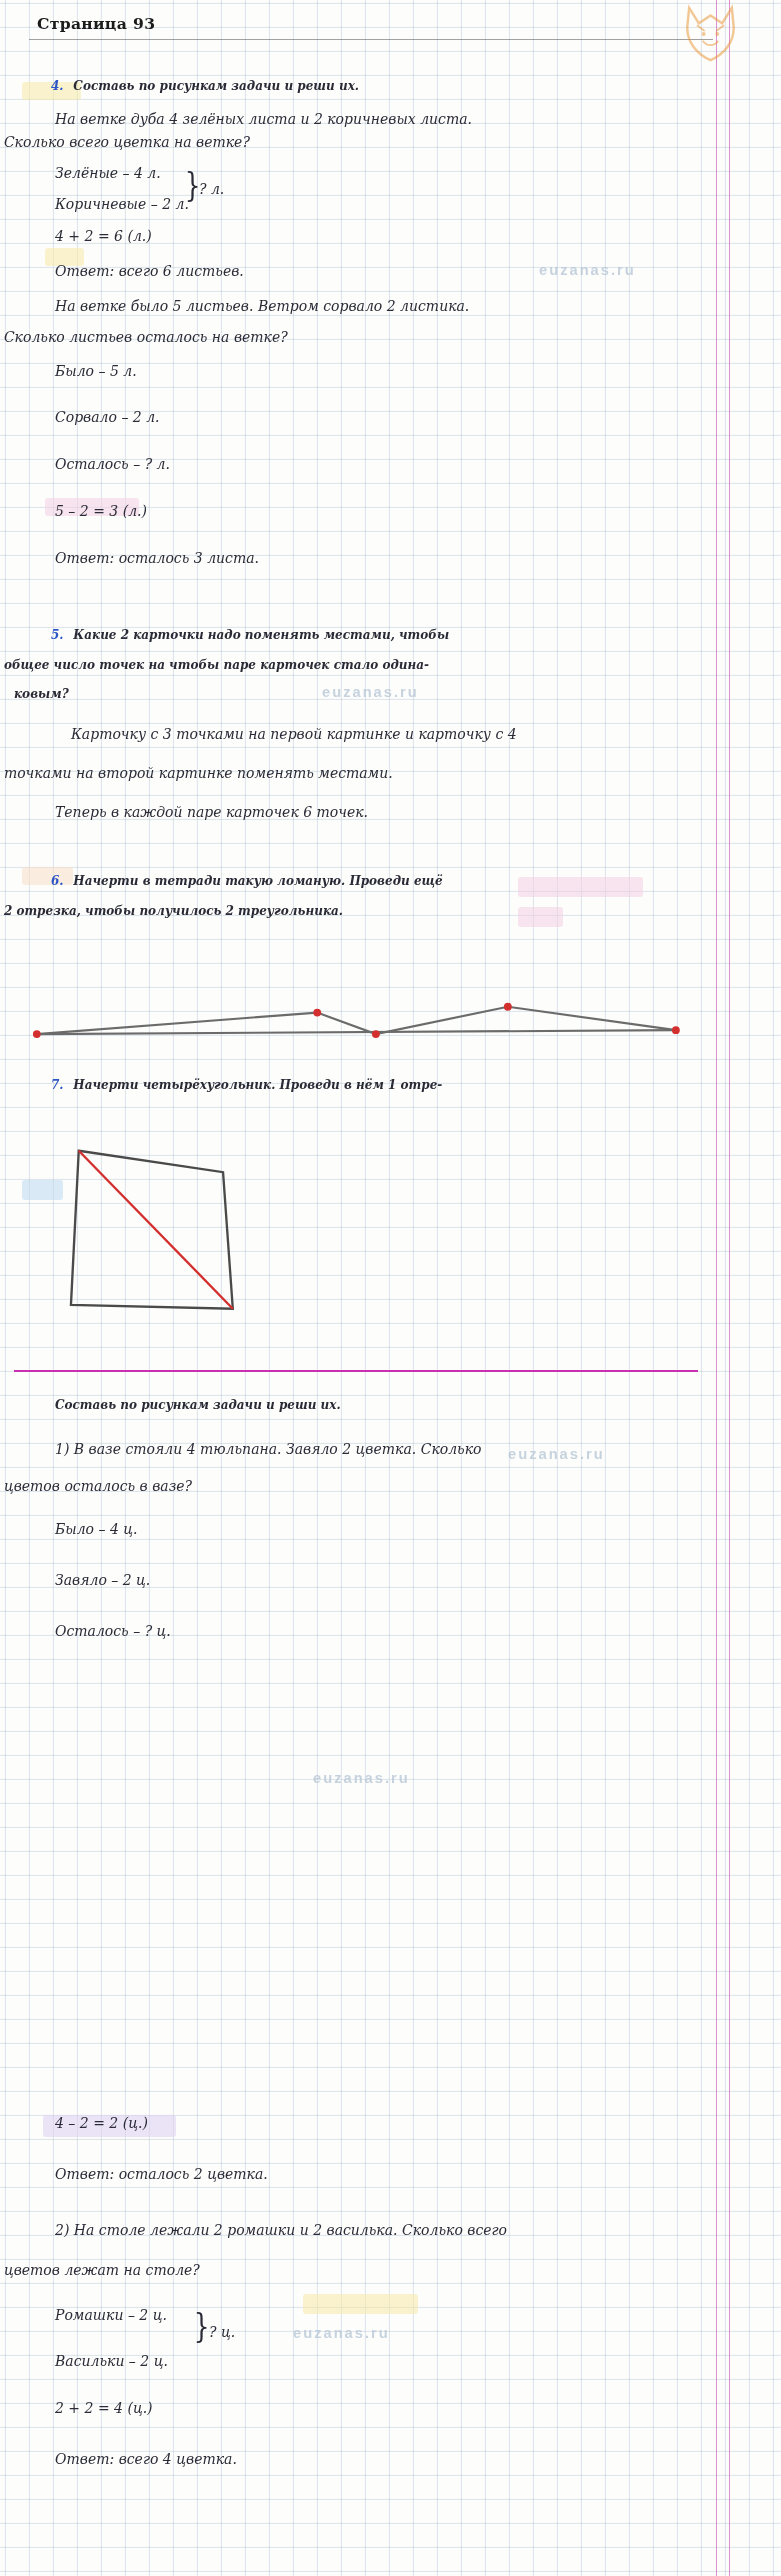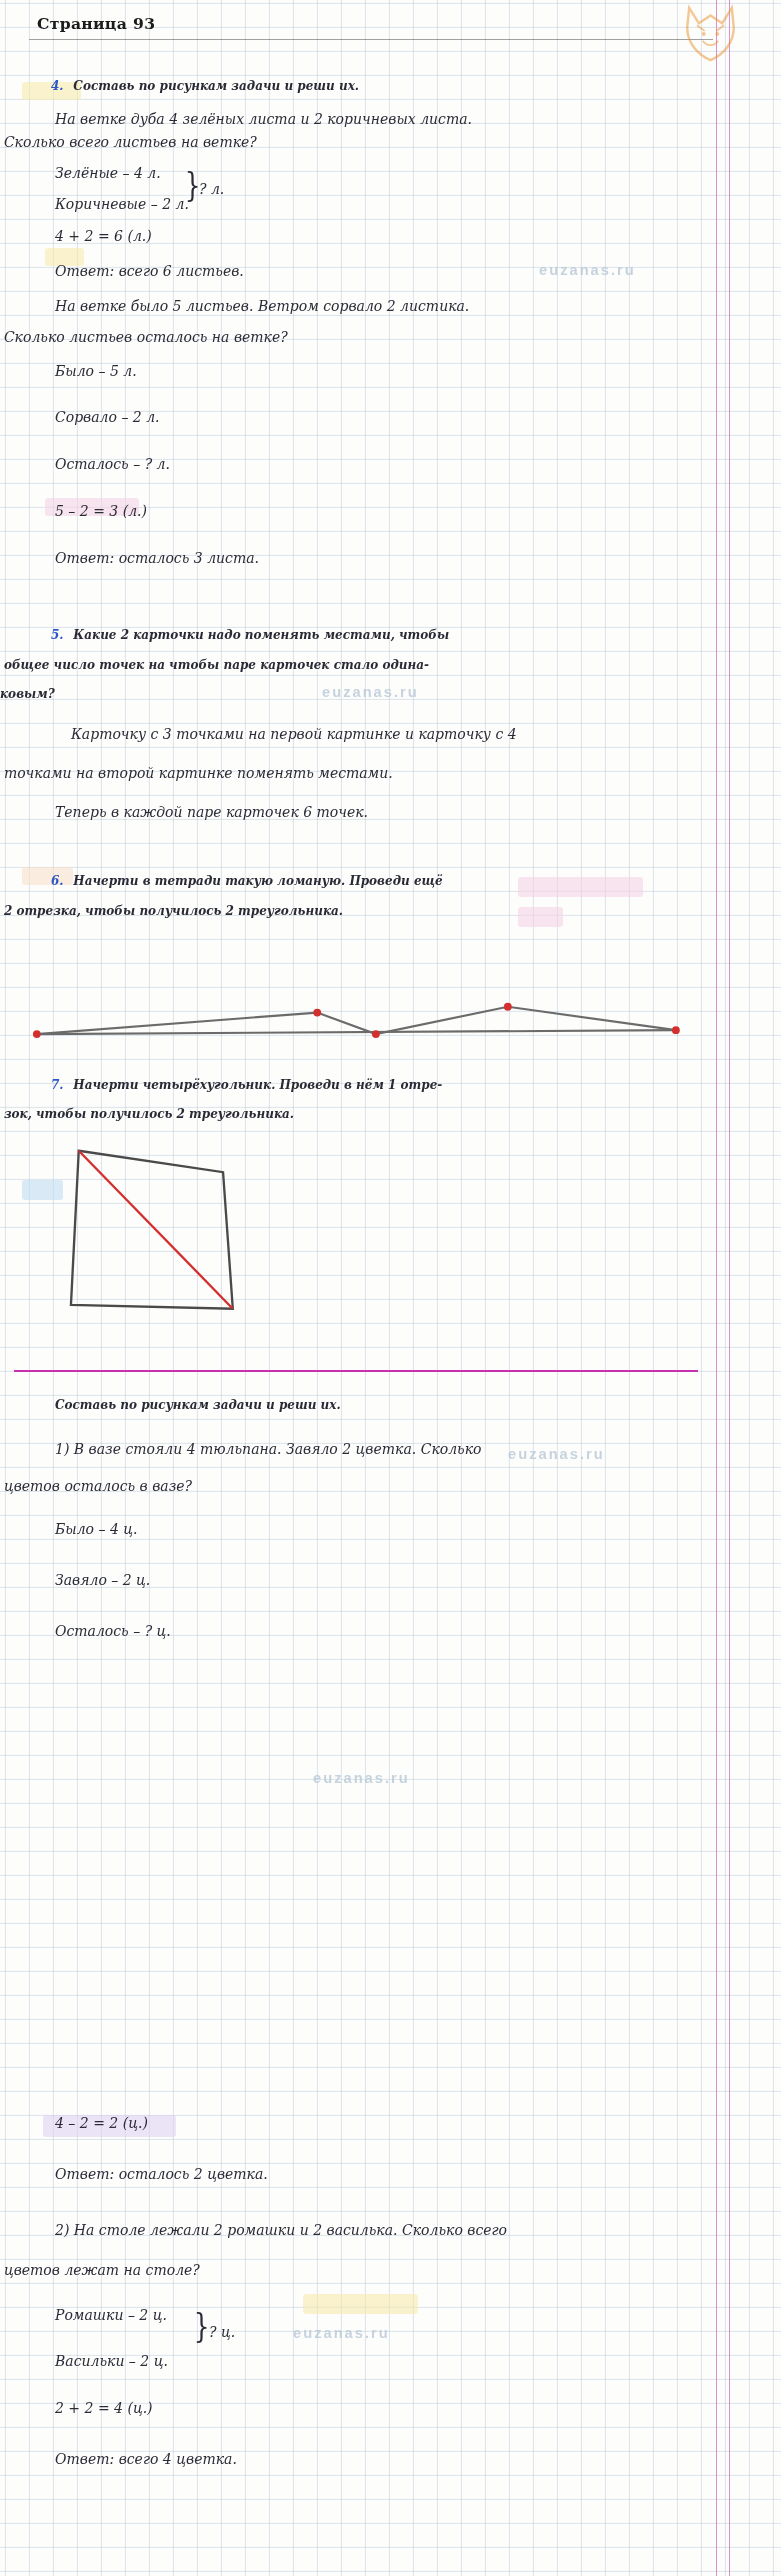--- a/index.html
+++ b/index.html
@@ -183,7 +183,7 @@
   </div>
 
   <div class="blk hand" style="left:55px; top:106px;">На ветке дуба 4 зелёных листа и 2 коричневых листа.</div>
-  <div class="blk hand" style="left:3.9px;  top:129px;">Сколько всего листьев на ветке?</div>
+  <div class="blk hand" style="left:3.9px;  top:129px;">Сколько всего цветка на ветке?</div>
 
   <div class="blk hand" style="left:55px; top:160px;">Зелёные – 4 л.</div>
   <div class="blk hand" style="left:55px; top:191px;">Коричневые – 2 л.</div>

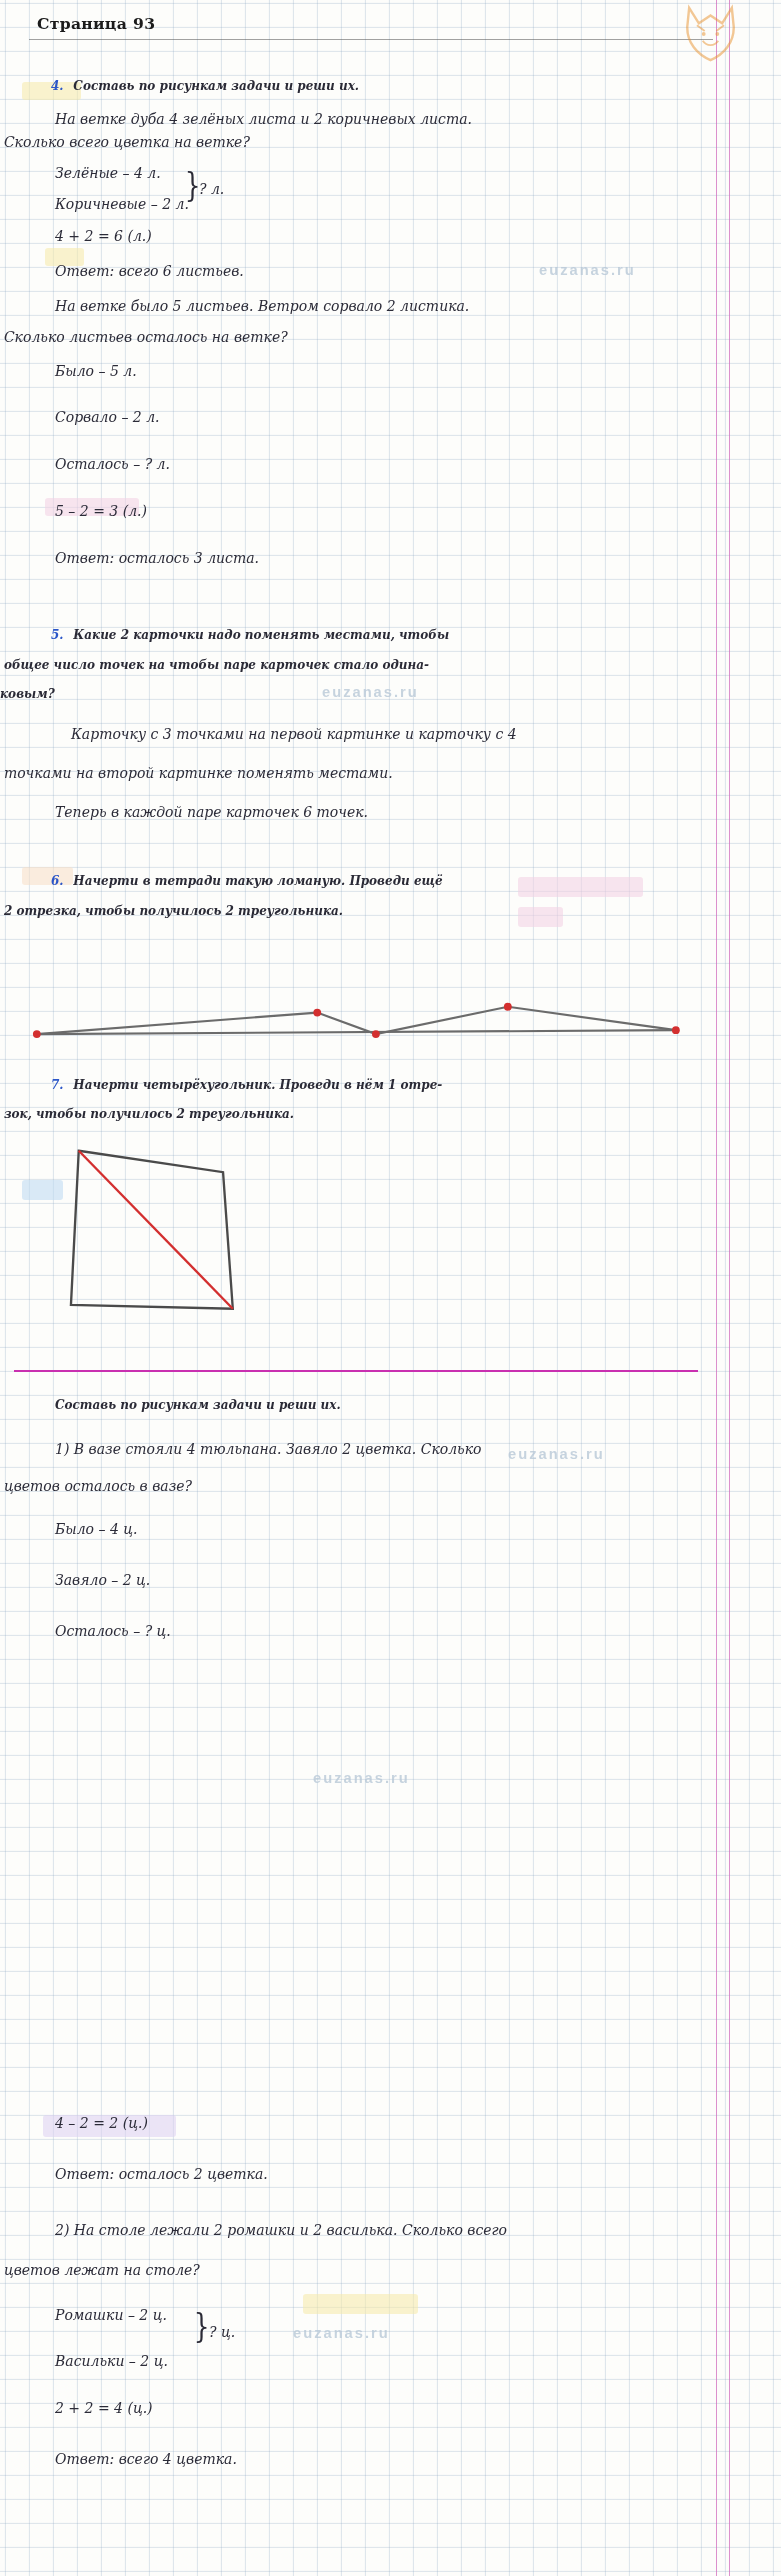--- a/index.html
+++ b/index.html
@@ -206,7 +206,7 @@
     <span class="tasknum">5.</span><span>Какие 2 карточки надо поменять местами, чтобы</span>
   </div>
   <div class="blk taskhead" style="left:3.9px; top:651px; width:684px;">общее число точек на чтобы паре карточек стало одина-</div>
-  <div class="blk taskhead" style="left:0; top:680px;">ковым?</div>
+  <div class="blk taskhead" style="left:14px; top:680px;">ковым?</div>
 
   <div class="blk hand" style="left:55px; top:721px;padding-left:16px;">Карточку с 3 точками на первой картинке и карточку с 4</div>
   <div class="blk hand" style="left:3.9px;  top:760px;">точками на второй картинке поменять местами.</div>

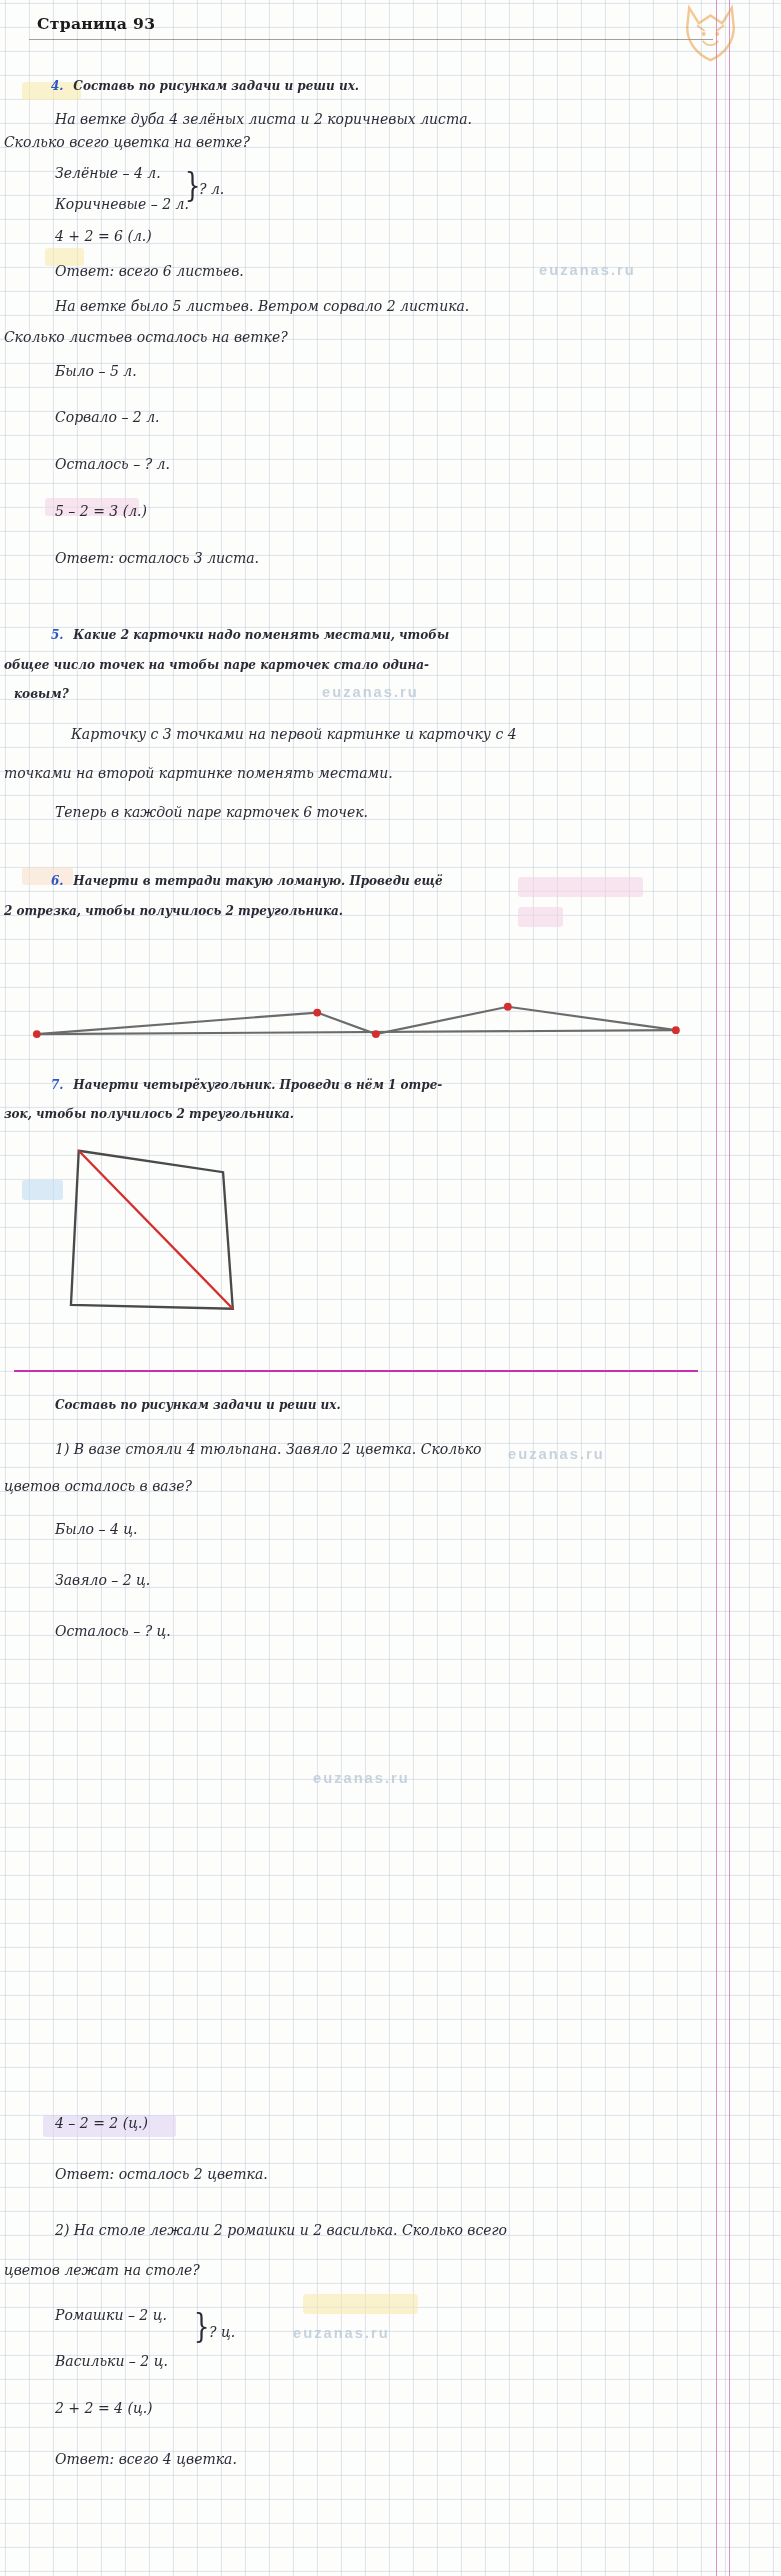--- a/index.html
+++ b/index.html
@@ -232,7 +232,6 @@
   <div class="blk taskhead" style="left:51px; top:1071px; width:655px;">
     <span class="tasknum">7.</span><span>Начерти четырёхугольник. Проведи в нём 1 отре-</span>
   </div>
-  <div class="blk taskhead" style="left:3.9px; top:1100px; width:684px;">зок, чтобы получилось 2 треугольника.</div>
 
   <div style="position:absolute; left:59px; top:1141px; width:254px; height:195px;">
     <svg width="254" height="195" viewBox="0 0 260 200">

